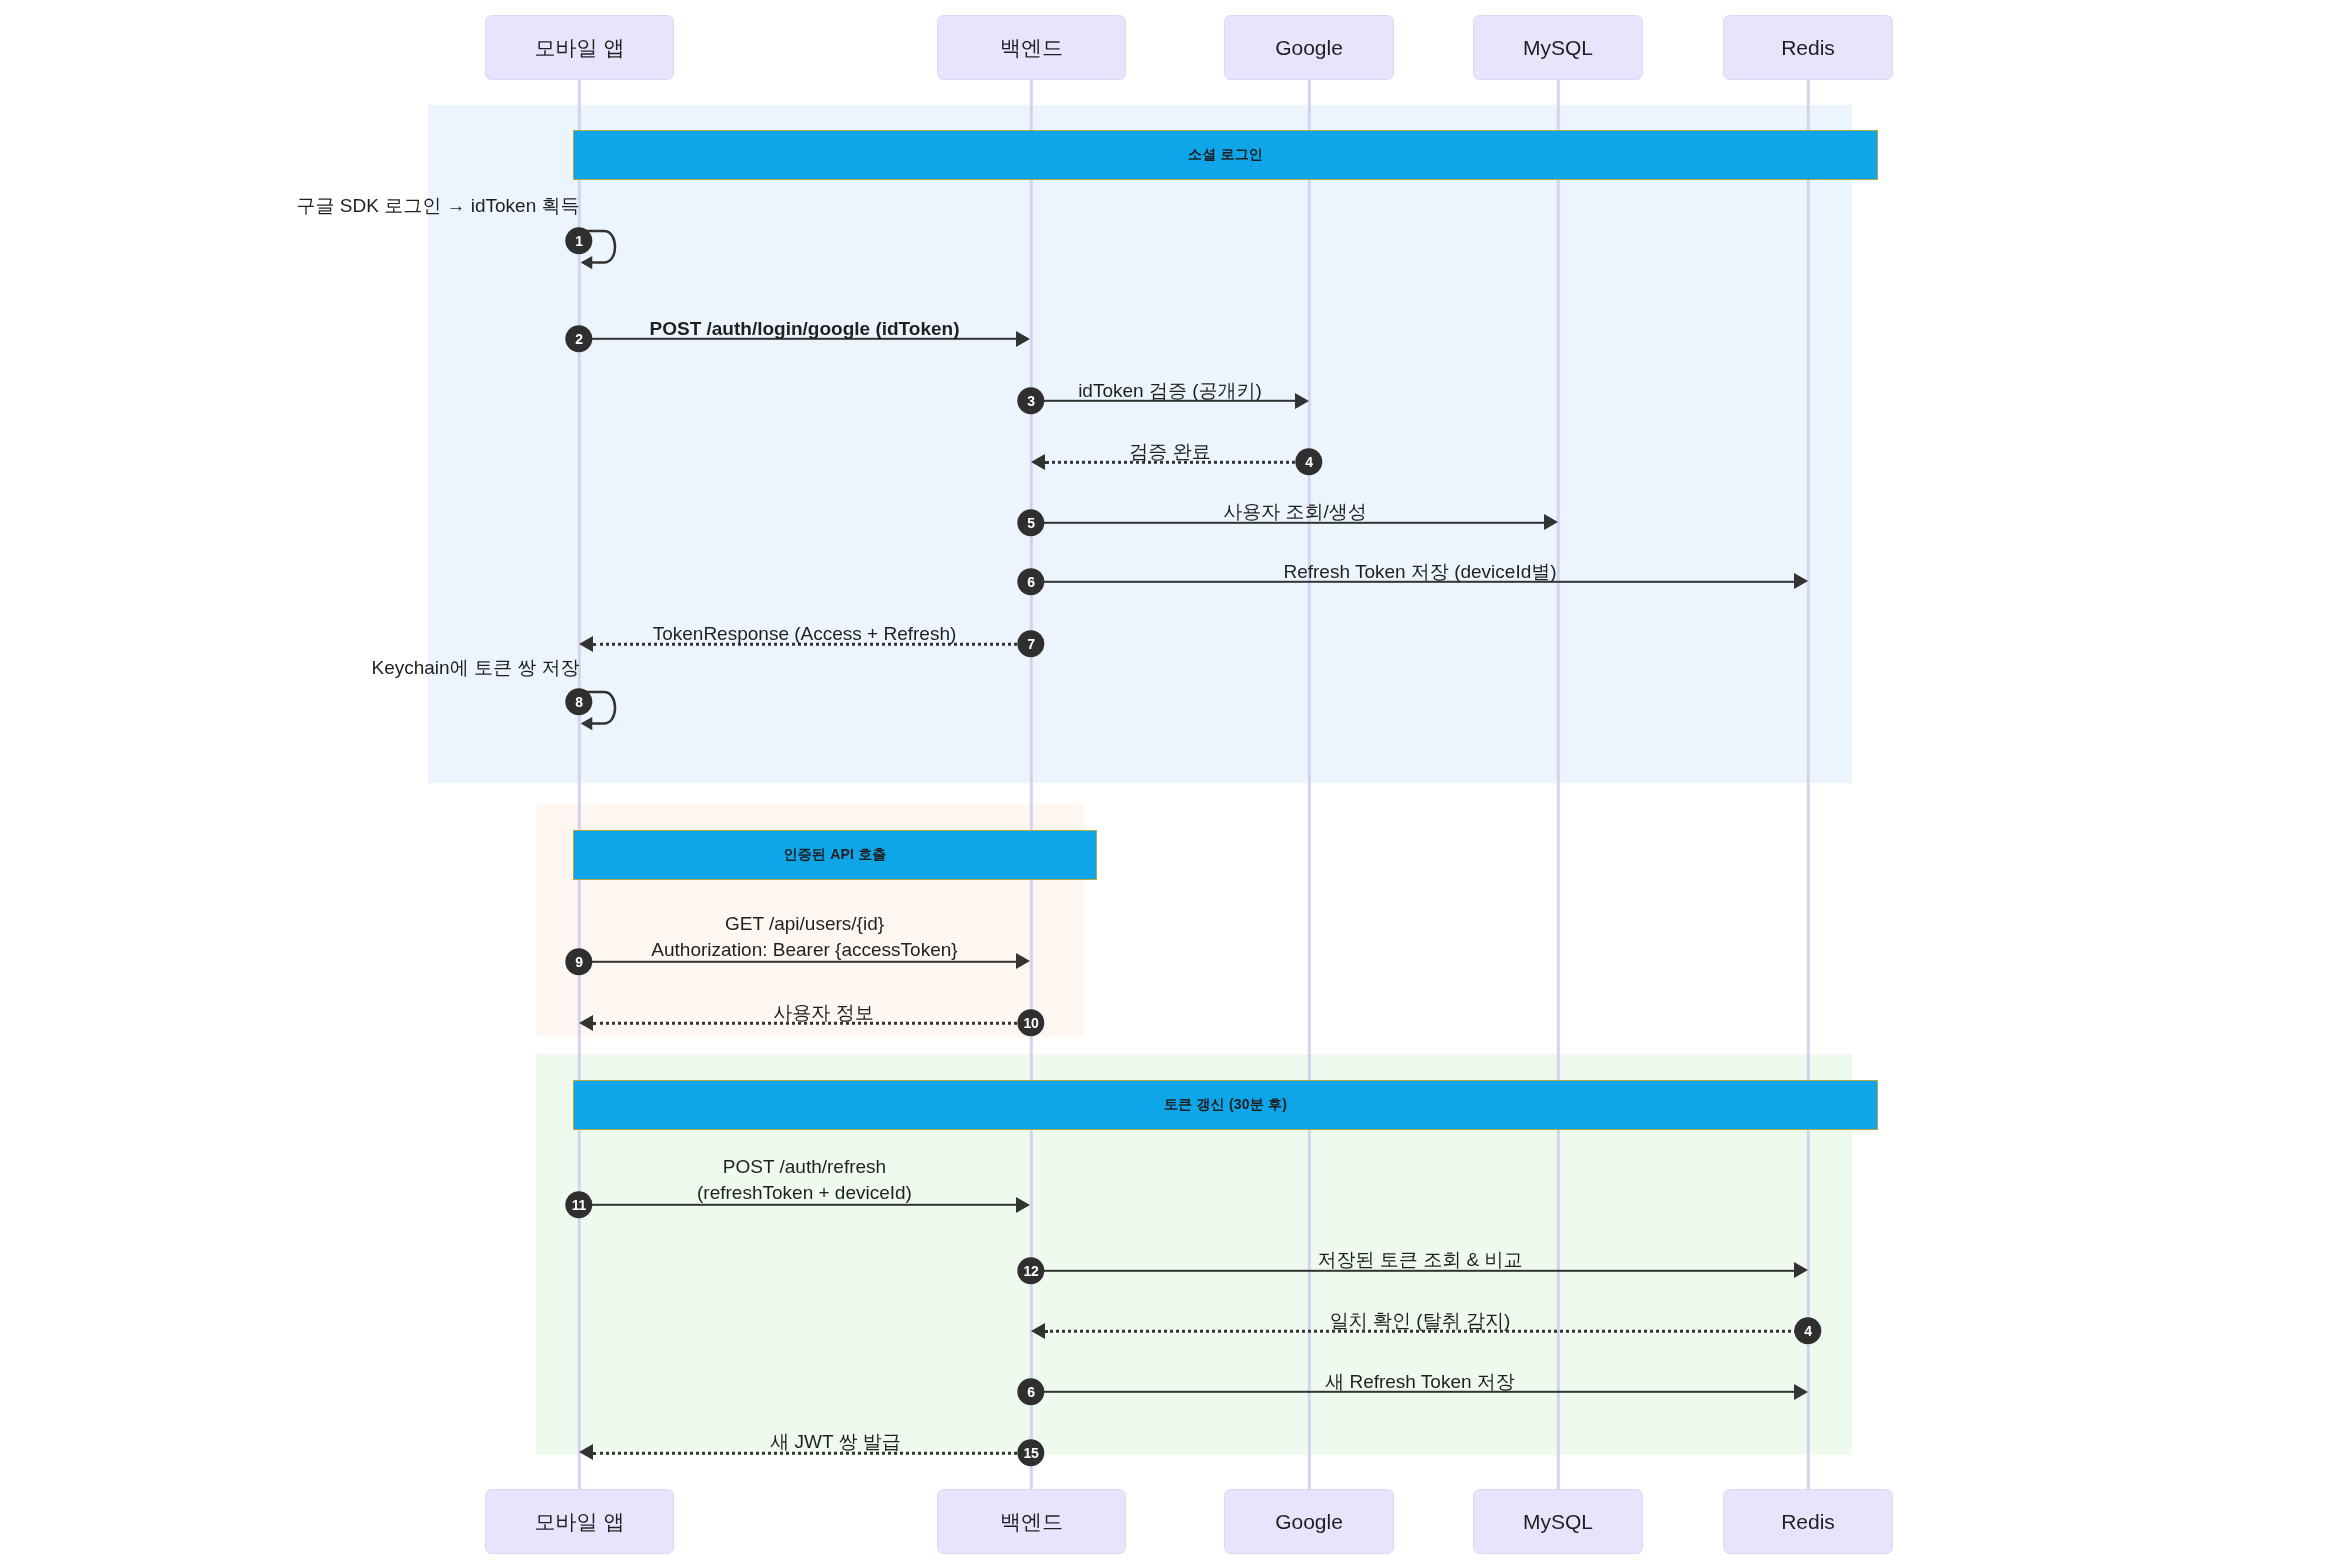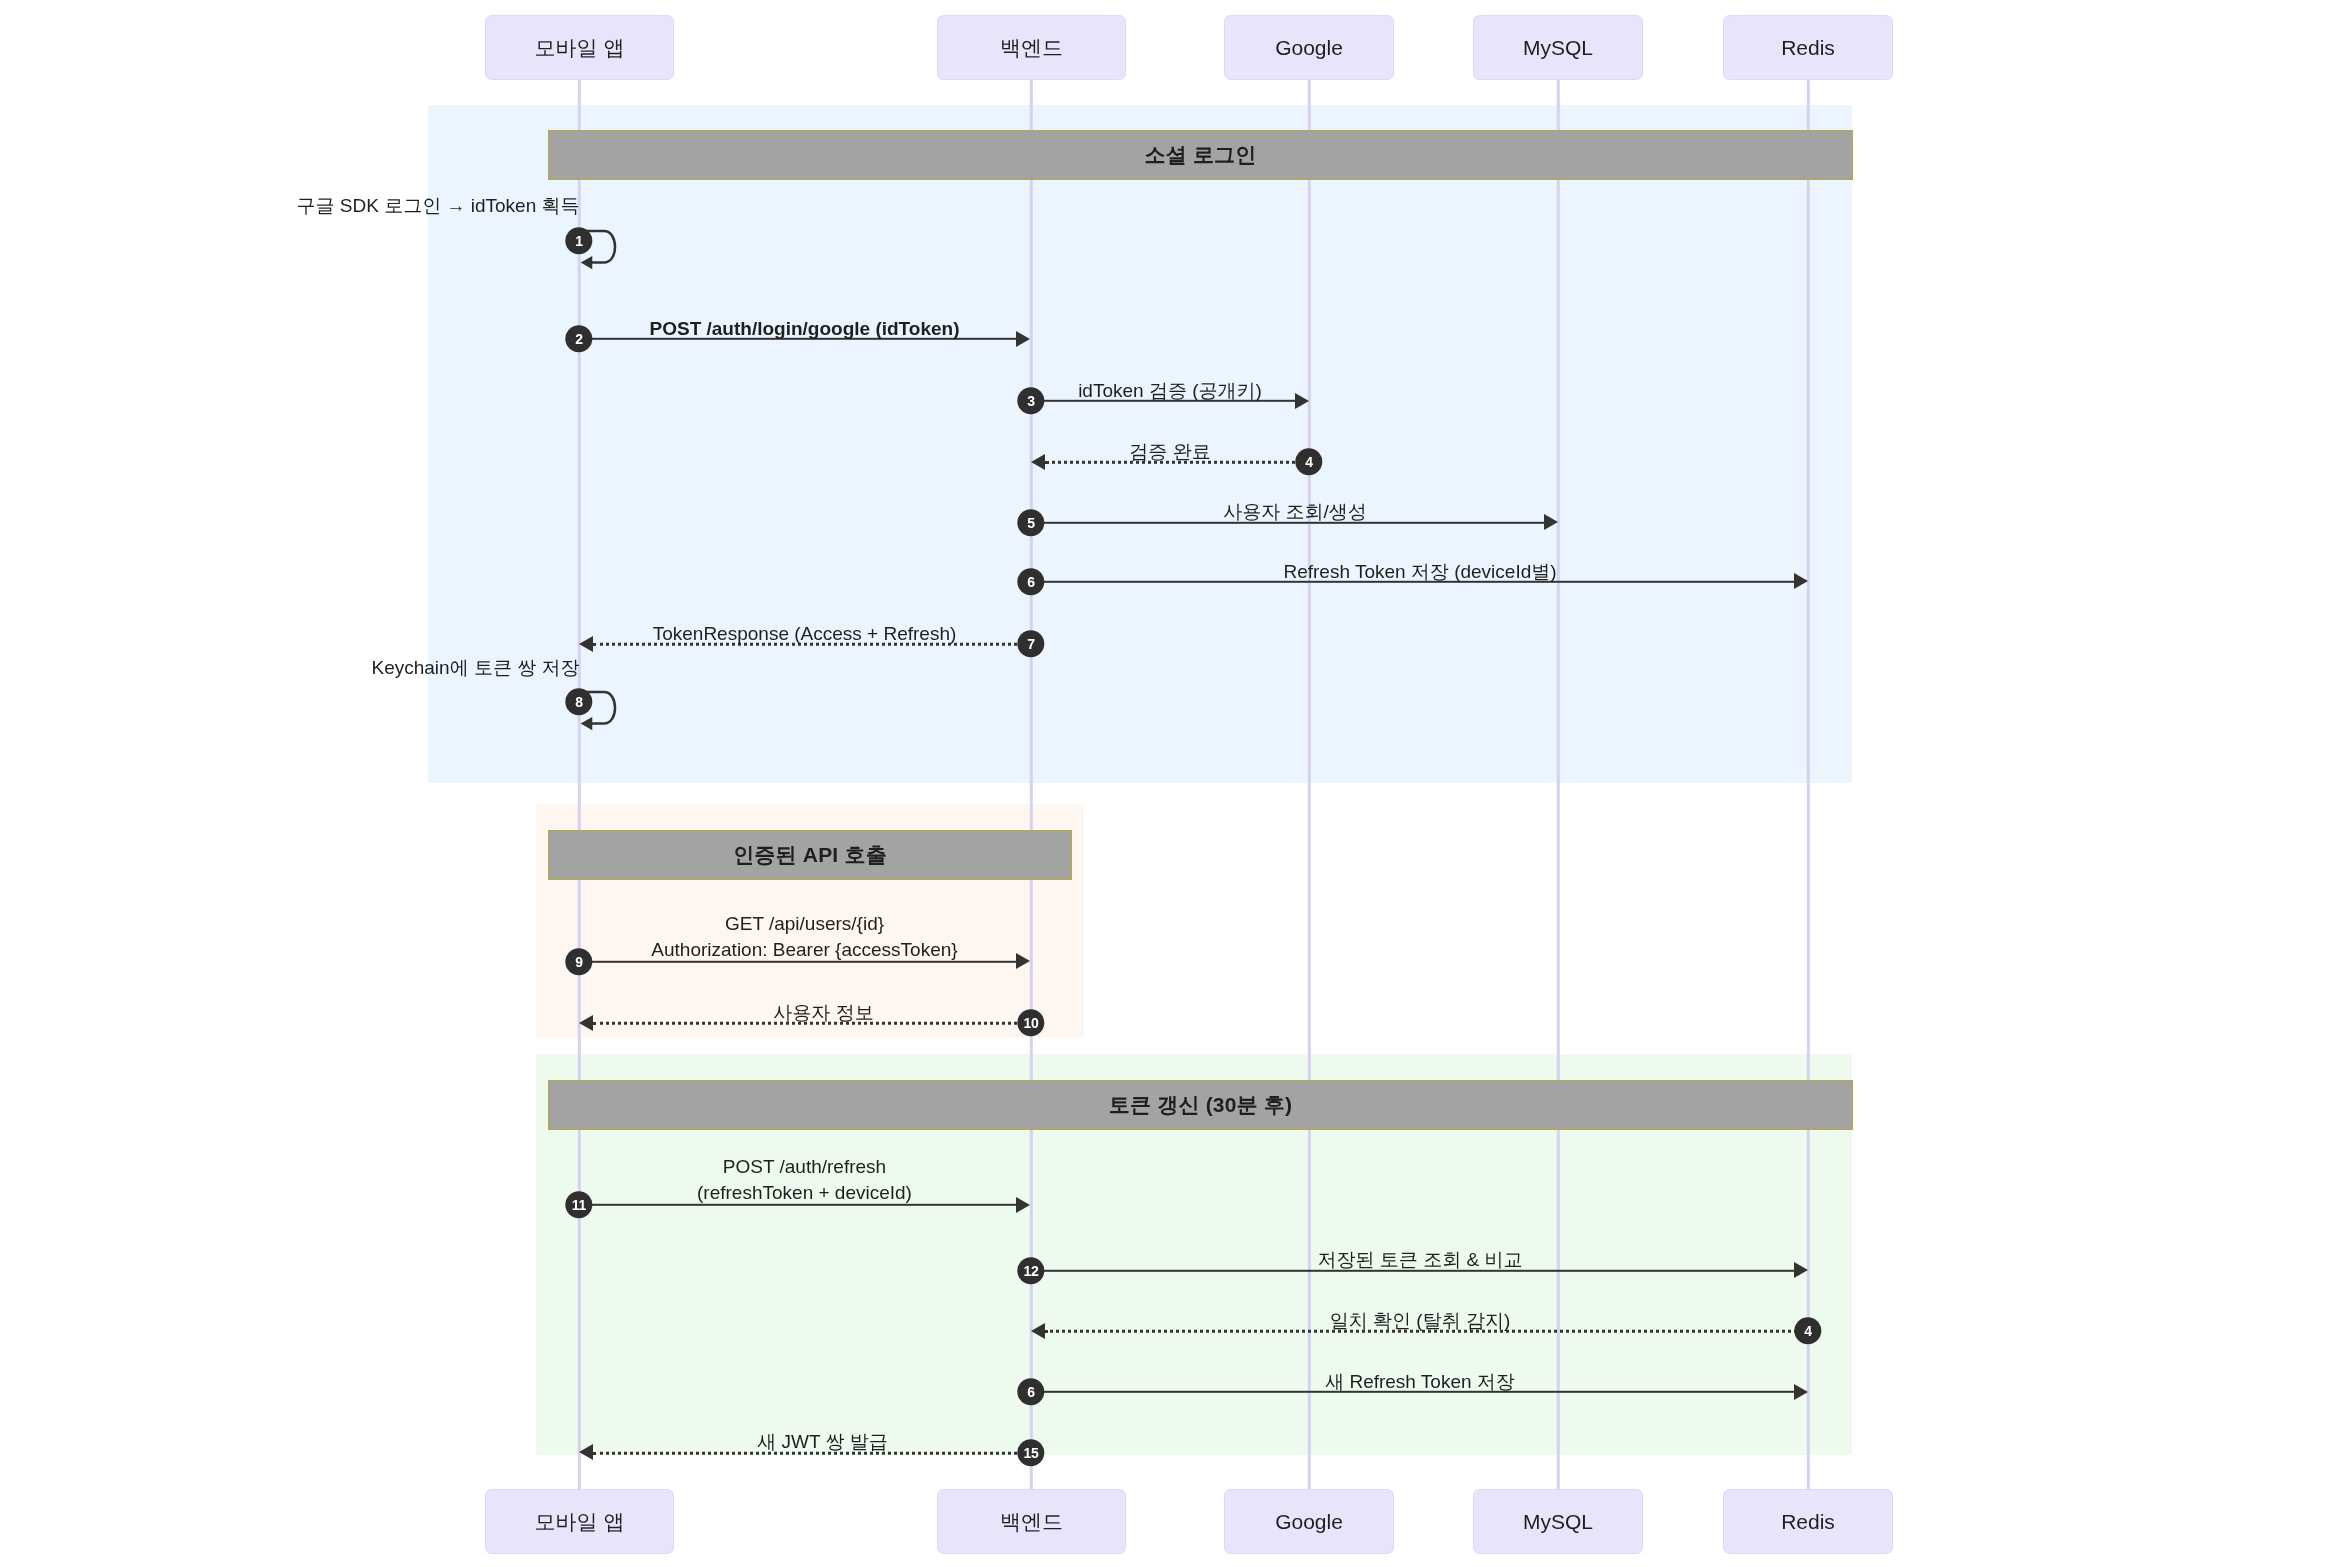--- a/index.html
+++ b/index.html
@@ -54,15 +54,16 @@
   .section-title {
     position: absolute;
     box-sizing: border-box;
-    background: #a3a3a3;
+    background: #0ea5e9;
     border: 1.7px solid #b2ab3c;
     display: flex;
     align-items: center;
     justify-content: center;
     color: #1f1f1f;
-    font-size: 21px;
+    font-size: 14px;
     font-weight: bold;
     letter-spacing: 0.2px;
+    margin-left: 25px;
   }
 
   

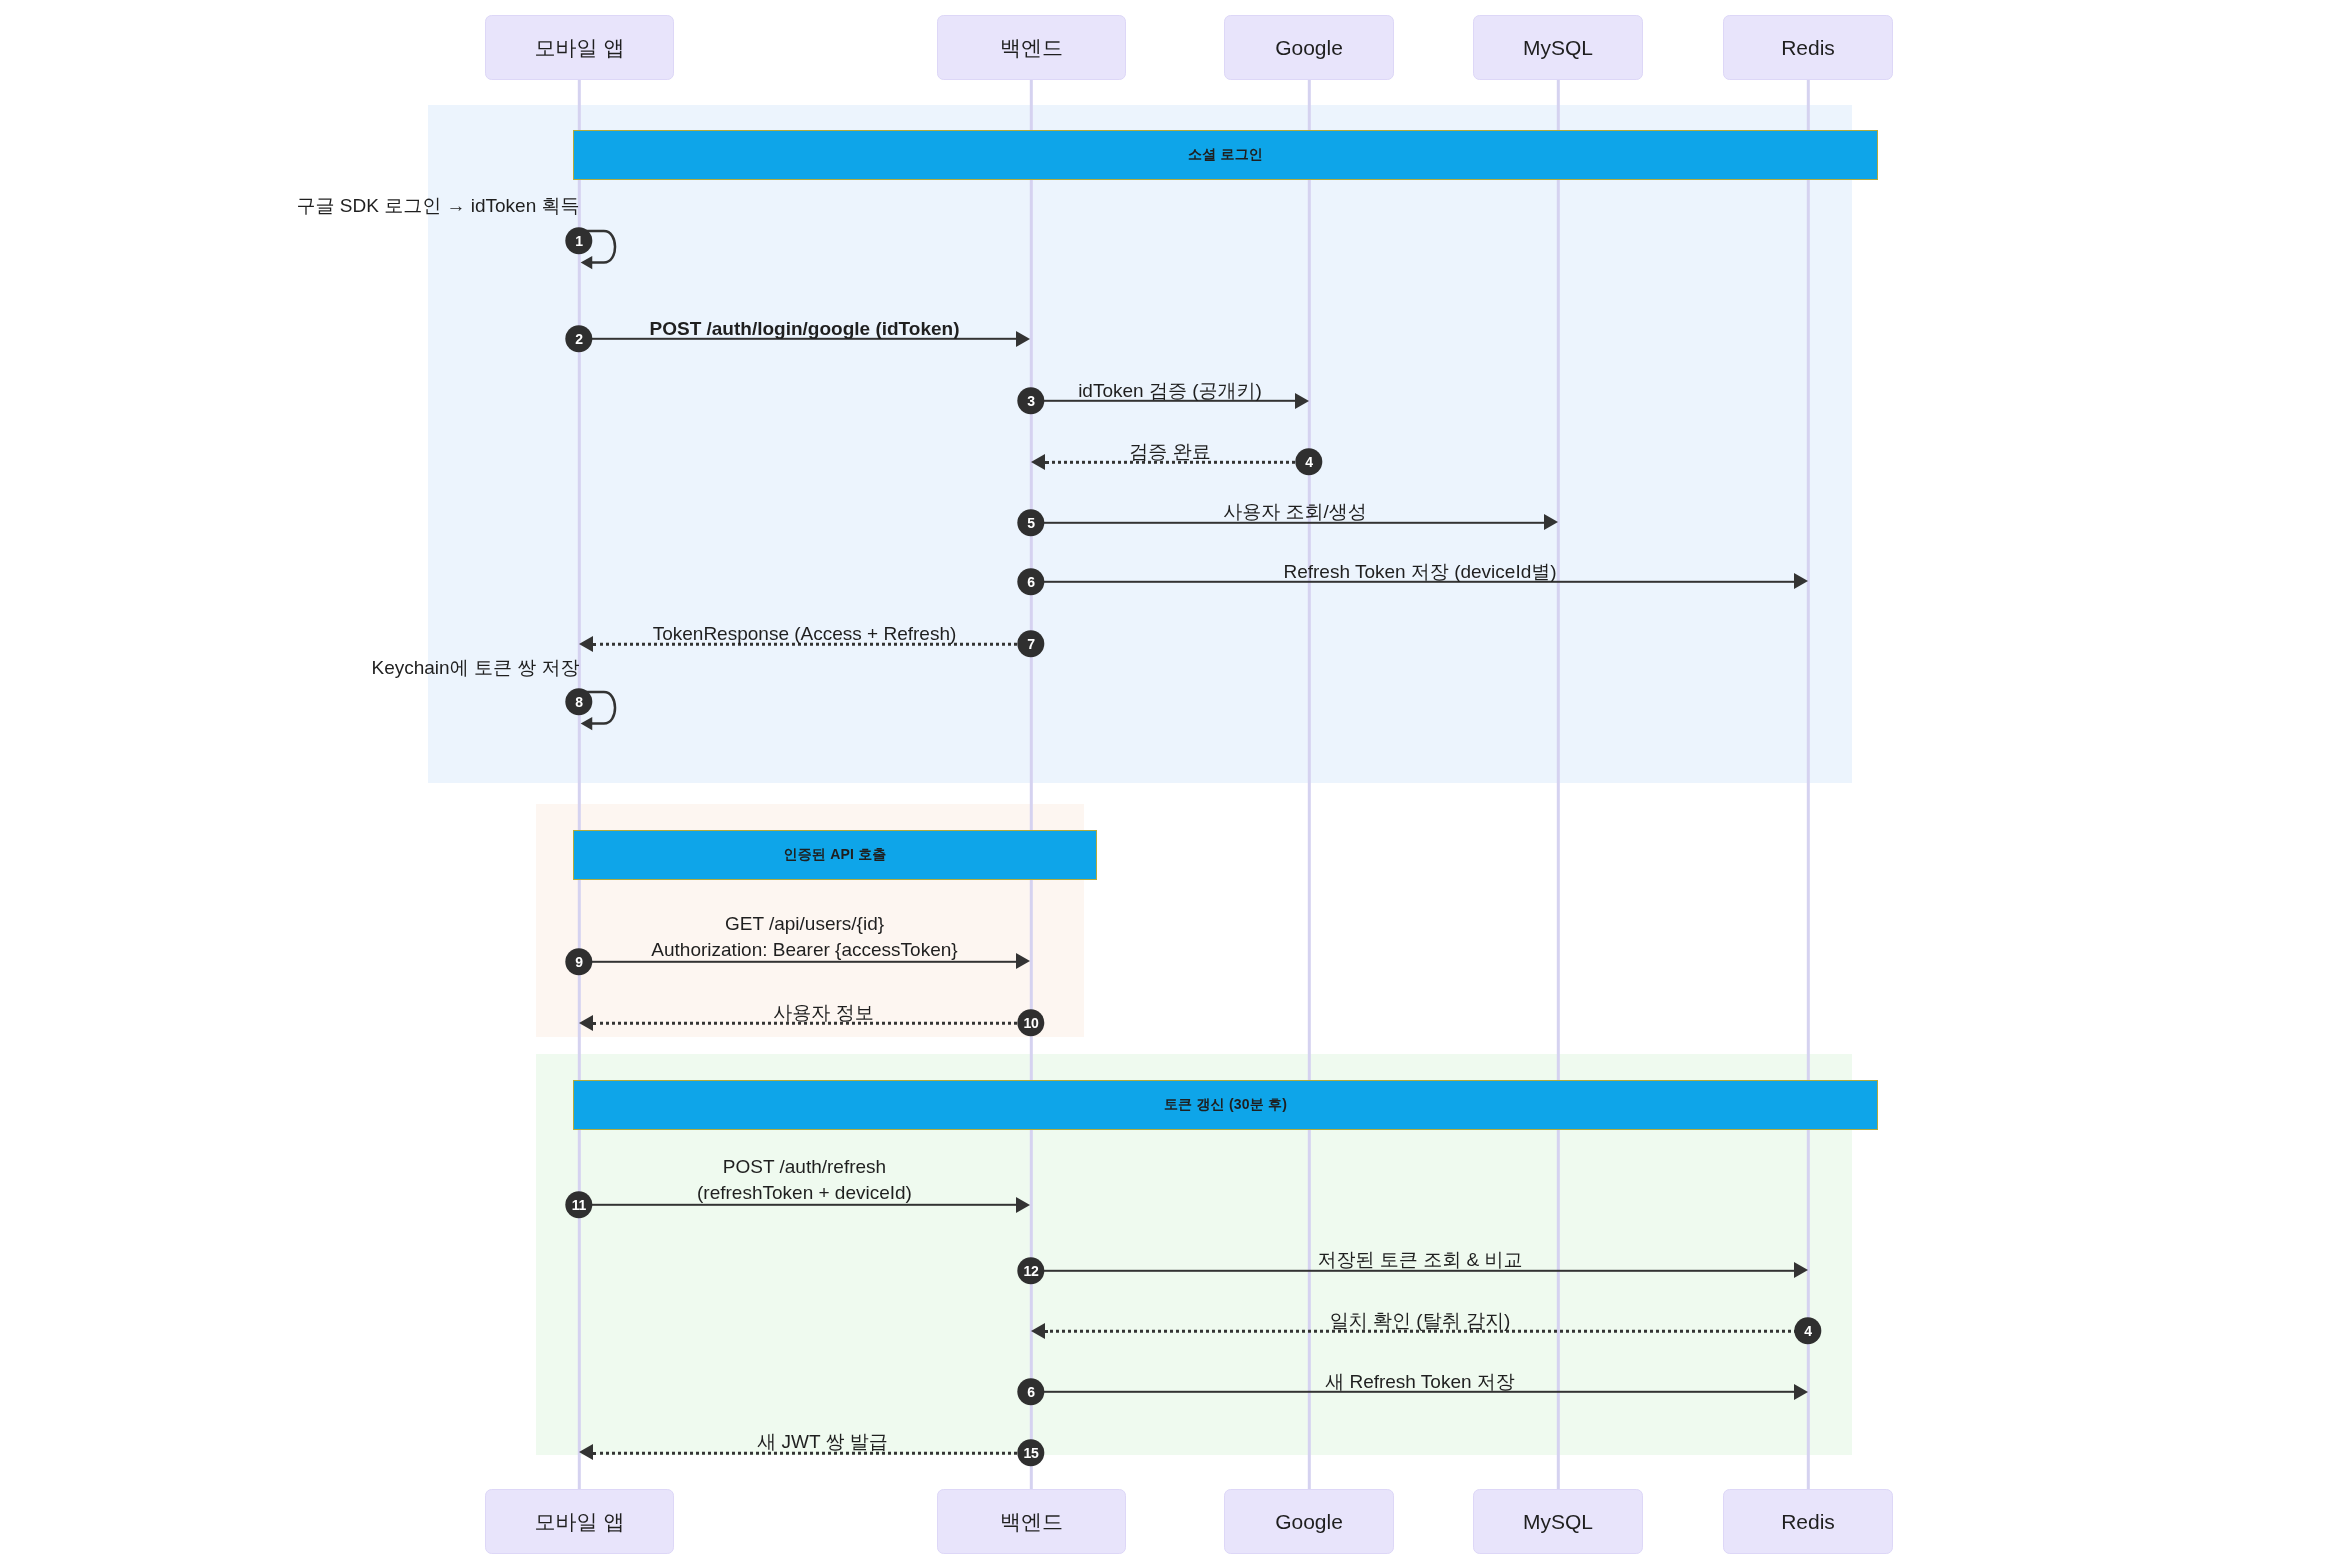--- a/index.html
+++ b/index.html
@@ -214,7 +214,7 @@
       <div class="seq-num" style="left: 1031px; top: 1392px;">6</div>
       <div class="msg-line dotted" style="left: 593px; top: 1453px; width: 437px;"></div>
       <div class="arrow-head left" style="left: 579px; top: 1444px;"></div>
-      <div class="msg-label" style="left: 597px; top: 1429px; width: 451px;">새 JWT 쌍 발급</div>
+      <div class="msg-label" style="left: 610px; top: 1429px; width: 451px;">새 JWT 쌍 발급</div>
       <div class="seq-num" style="left: 1031px; top: 1453px;">15</div>
     </div>
   <div id="participants-layer">

